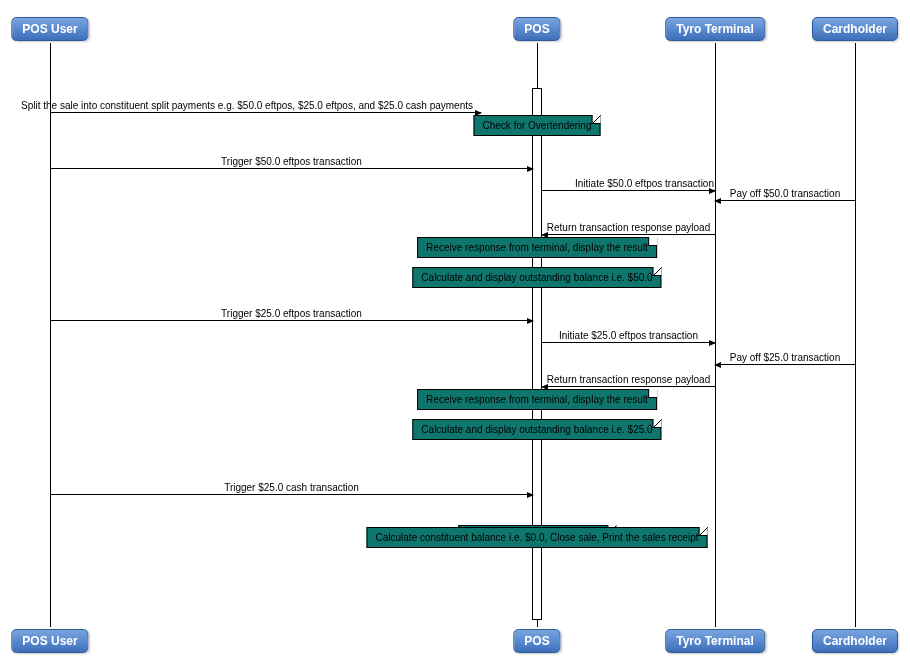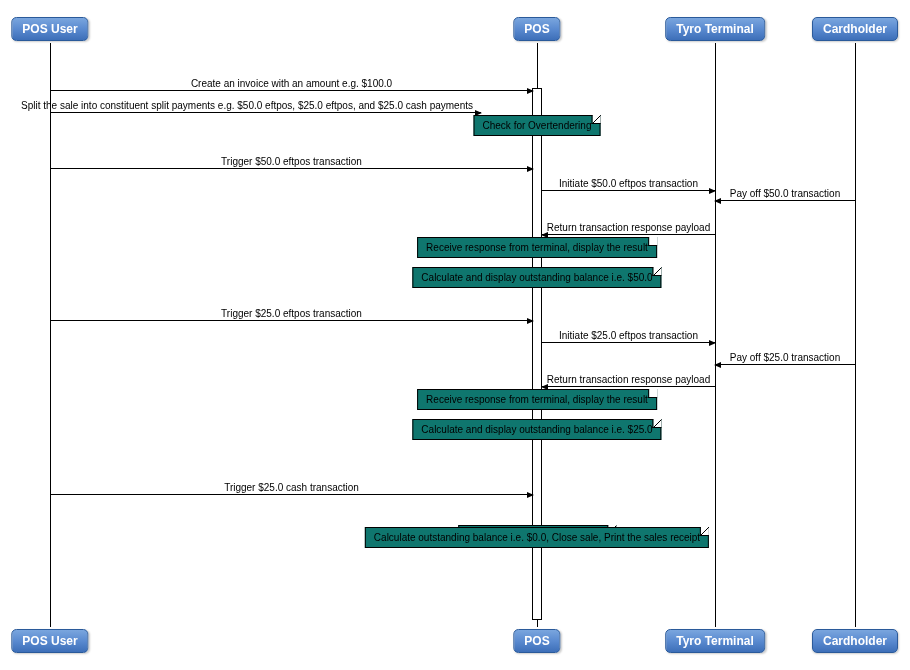--- a/index.html
+++ b/index.html
@@ -124,11 +124,6 @@
 
   <div class="activation" style="left:522px; top:73px; height:530px;"></div>
 
-  <div class="msg" style="left:35px; width:483px; top:62px;">
-    <div class="msg-label" style="left:50%; transform:translateX(-50%);">Create an invoice with an amount e.g. $100.0</div>
-    <div class="msg-line"></div>
-      <div class="arrow-r"></div>
-  </div>
 
   <div class="msg" style="left:35px; width:431px; top:84px;">
     <div class="msg-label" style="right:8px;">Split the sale into constituent split payments e.g. $50.0 eftpos, $25.0 eftpos, and $25.0 cash payments</div>

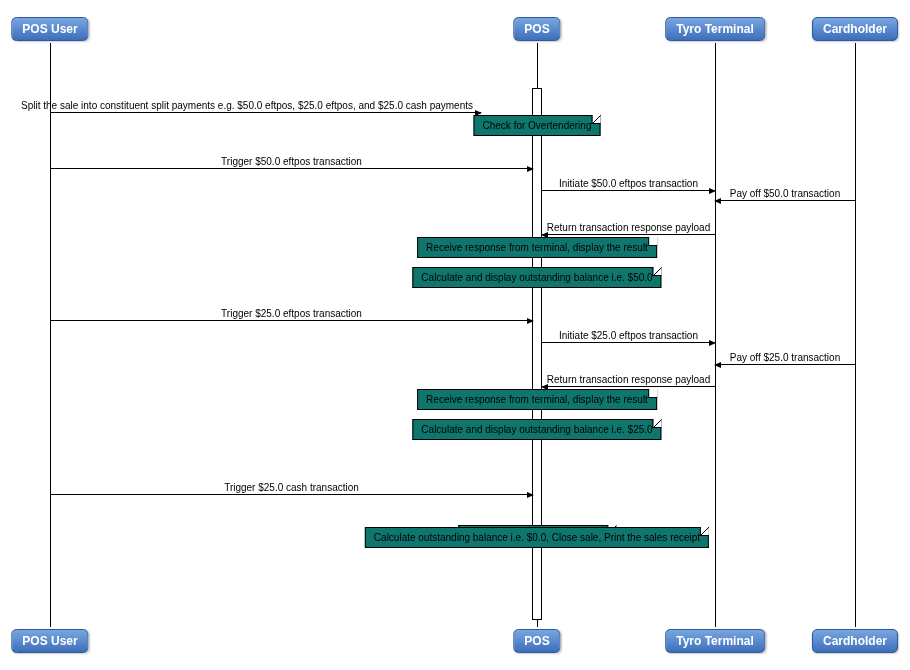--- a/index.html
+++ b/index.html
@@ -140,7 +140,7 @@
   </div>
 
   <div class="msg" style="left:527px; width:173px; top:162px;">
-    <div class="msg-label" style="left:50%; transform:translateX(-50%);">Initiate $50.0 eftpos transaction</div>
+    <div class="msg-label" style="left:50%; transform:translateX(-50%);padding-left:32px;">Initiate $50.0 eftpos transaction</div>
     <div class="msg-line"></div>
       <div class="arrow-r"></div>
   </div>

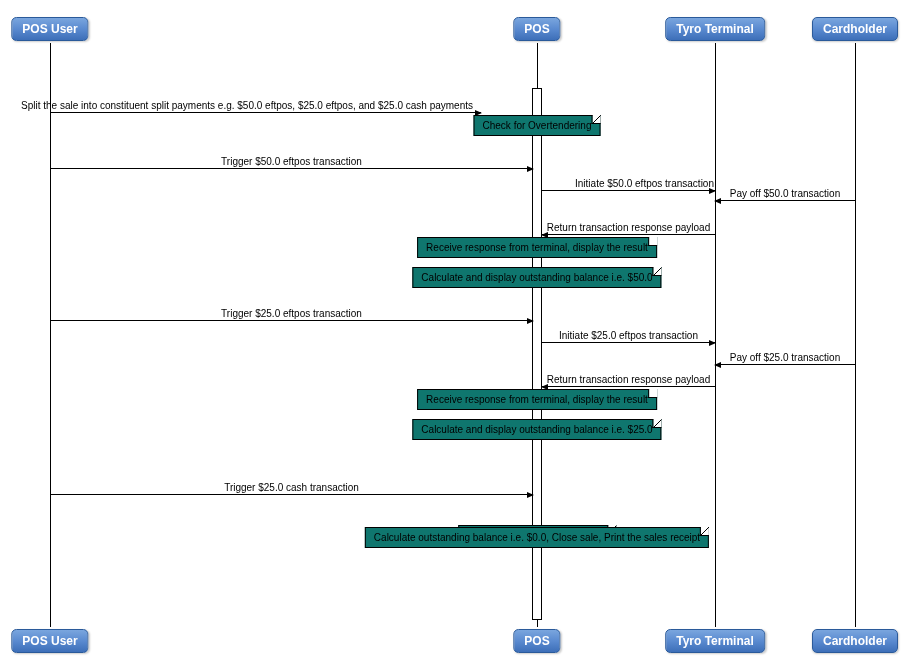--- a/index.html
+++ b/index.html
@@ -195,7 +195,7 @@
   </div>
 
   <div class="note" style="left:522px; top:510px;">Process $25.0 cash transaction</div>
-  <div class="note" style="left:522px; top:512px;">Calculate outstanding balance i.e. $0.0, Close sale, Print the sales receipt</div>
+  <div class="note" style="left:522px; top:512px;">Calculate constituent balance i.e. $0.0, Close sale, Print the sales receipt</div>
 
 </div>
 

